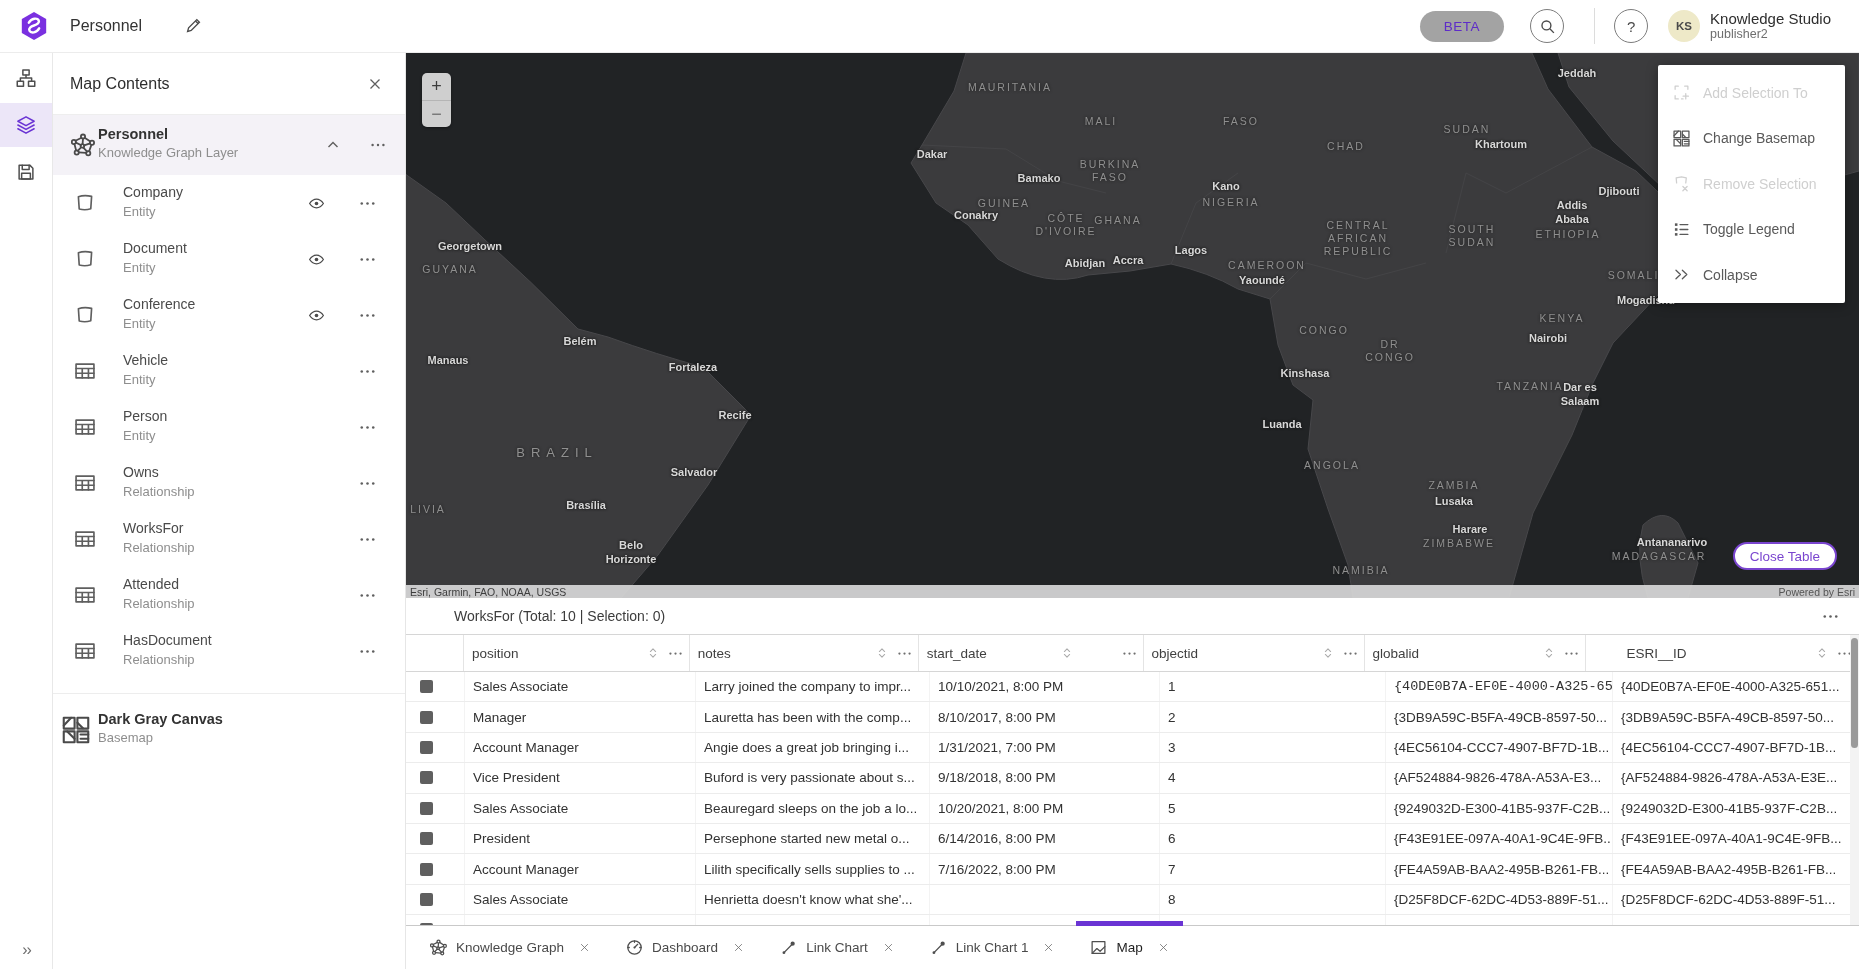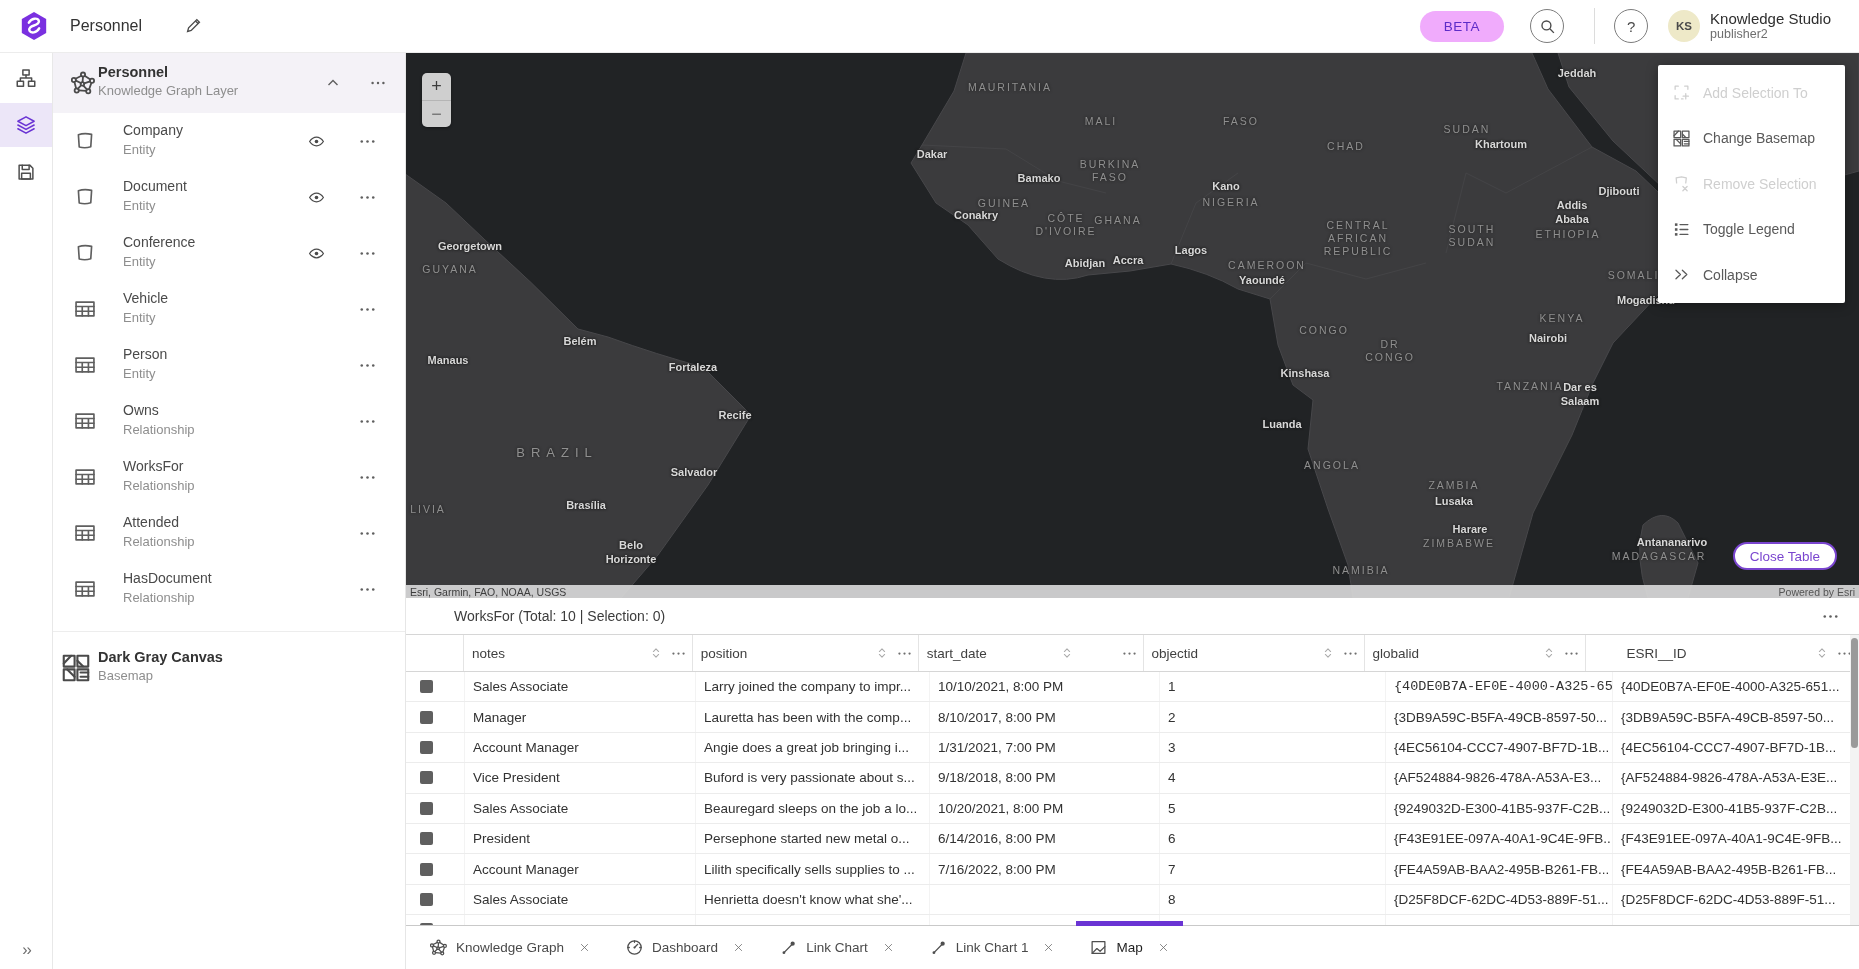--- a/index.html
+++ b/index.html
@@ -14,7 +14,7 @@
   .app-title { font-size:16px; color:#333; margin-left:21px; }
   .pencil-btn { margin-left:42px; color:#4a4a4a; width:18px; height:18px; cursor:pointer; }
   .header-spacer { flex:1; }
-  .beta-pill { background:#f0abfc; color:#5e2cc8; font-size:13.5px; letter-spacing:.5px;
+  .beta-pill { background:#a3a3a3; color:#5e2cc8; font-size:13.5px; letter-spacing:.5px;
     border-radius:17px; padding:8px 24px; margin-right:26px; }
   .circle-btn { width:34px; height:34px; border:1px solid #7d7d7d; border-radius:50%;
     display:flex; align-items:center; justify-content:center; color:#4a4a4a; }

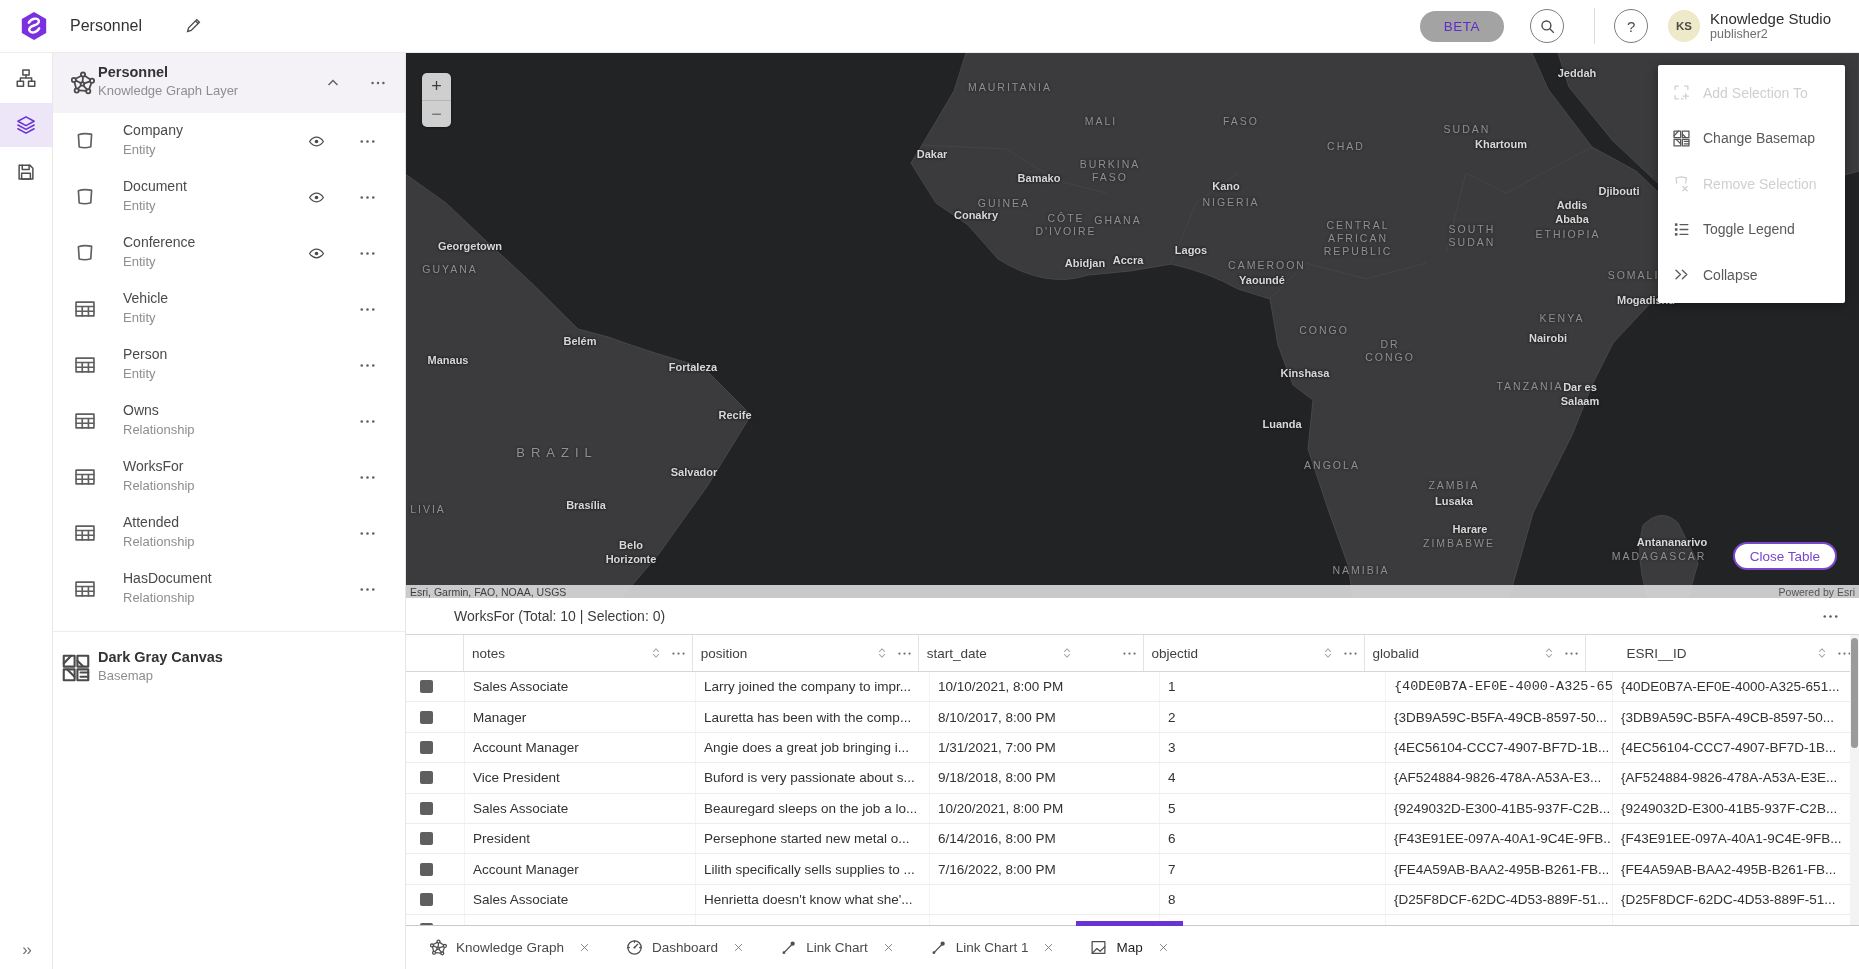--- a/index.html
+++ b/index.html
@@ -185,6 +185,12 @@
 </div>
 
 <div id="panel">
+  <div class="panel-head">
+    <div class="panel-title">Map Contents</div>
+    <svg class="panel-close" viewBox="0 0 16 16" fill="none" stroke="currentColor" stroke-width="1.3">
+      <path d="M3.5 3.5l9 9M12.5 3.5l-9 9"></path>
+    </svg>
+  </div>
   <div class="layer-row">
     <span class="licon"><svg viewBox="0 0 16 16" fill="none" stroke="currentColor" stroke-width="1.2" stroke-linecap="round" stroke-linejoin="round">
           <circle cx="8" cy="2.4" r="1.4"></circle>

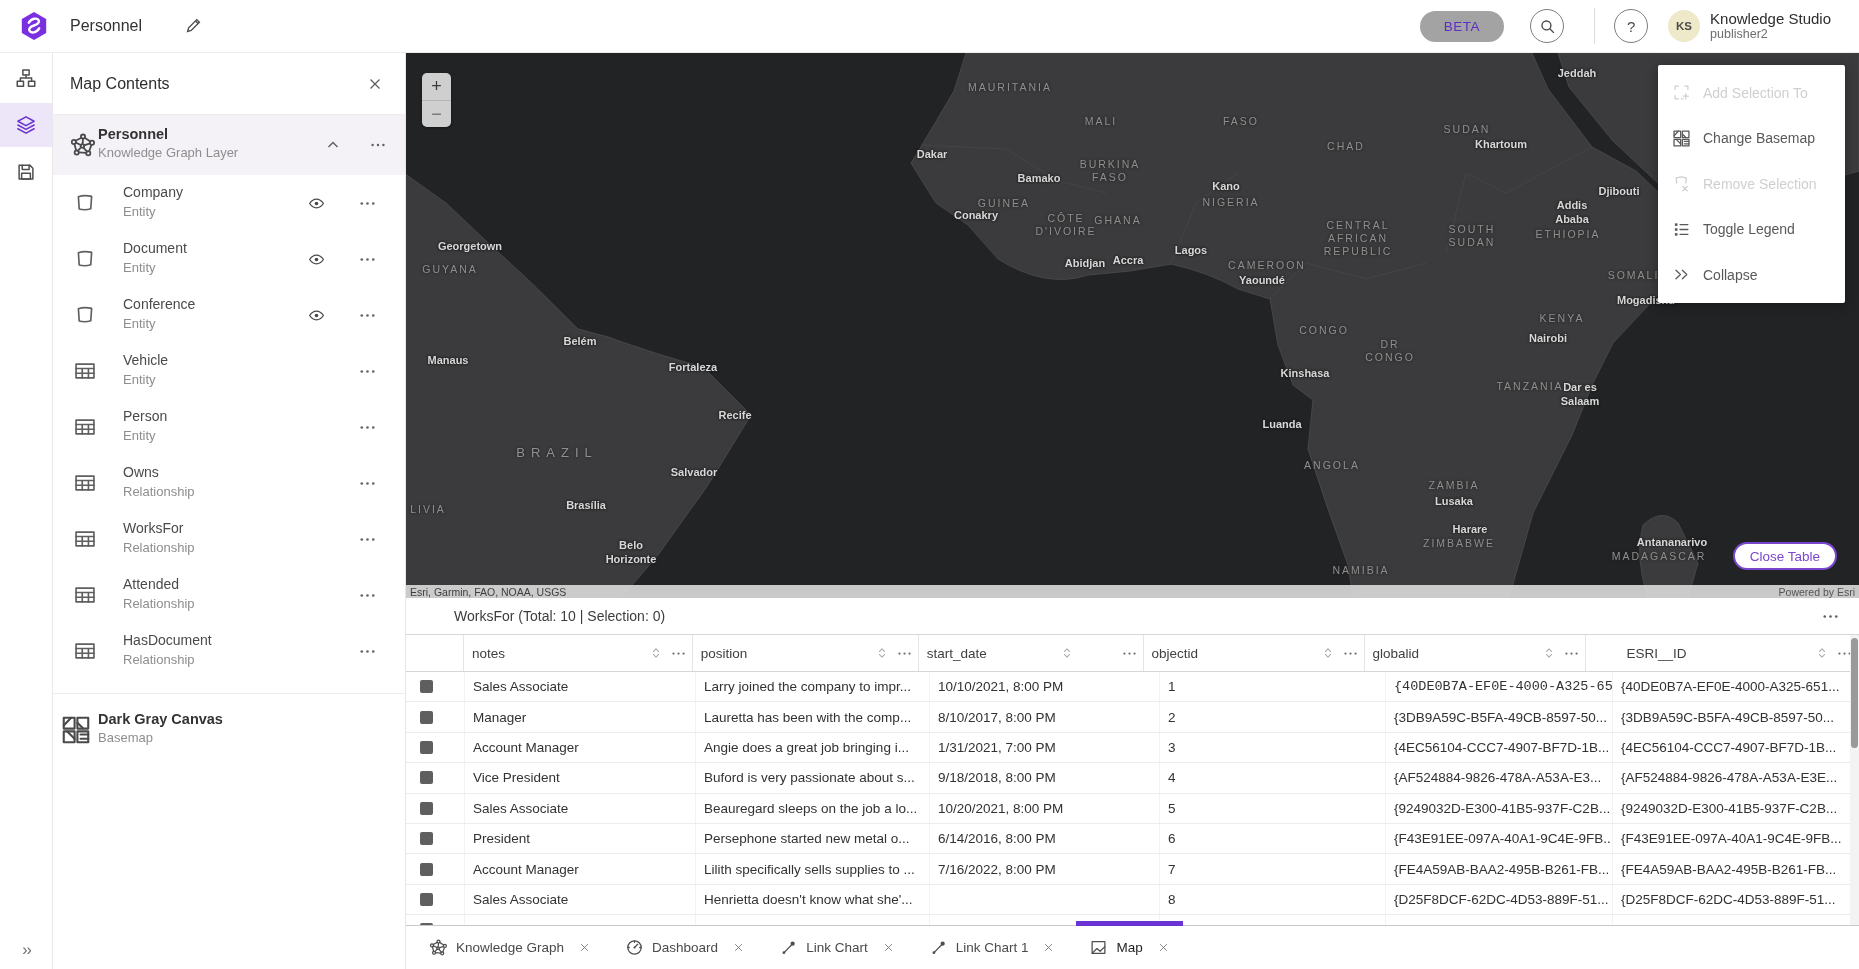--- a/index.html
+++ b/index.html
@@ -527,8 +527,8 @@
     </div>
     <div class="thead" id="thead">
         <div class="th sel-col" style="width: 59px;"></div>
-        <div class="th" style="width: 234px;">
-          <span class="lbl">notes</span>
+        <div class="th" style="width: 231px;">
+          <span class="lbl">position</span>
           <svg viewBox="0 0 16 16" fill="none" stroke="currentColor" stroke-width="1.2" stroke-linecap="round" stroke-linejoin="round" class="sort">
             <path d="M5 6.3 8 3.3l3 3"></path>
             <path d="M5 9.7 8 12.7l3-3"></path>
@@ -539,8 +539,8 @@
             <circle cx="13.4" cy="8" r="1.2" fill="currentColor" stroke="none"></circle>
           </svg>
         </div>
-        <div class="th" style="width: 231px;">
-          <span class="lbl">position</span>
+        <div class="th" style="width: 234px;">
+          <span class="lbl">notes</span>
           <svg viewBox="0 0 16 16" fill="none" stroke="currentColor" stroke-width="1.2" stroke-linecap="round" stroke-linejoin="round" class="sort">
             <path d="M5 6.3 8 3.3l3 3"></path>
             <path d="M5 9.7 8 12.7l3-3"></path>

